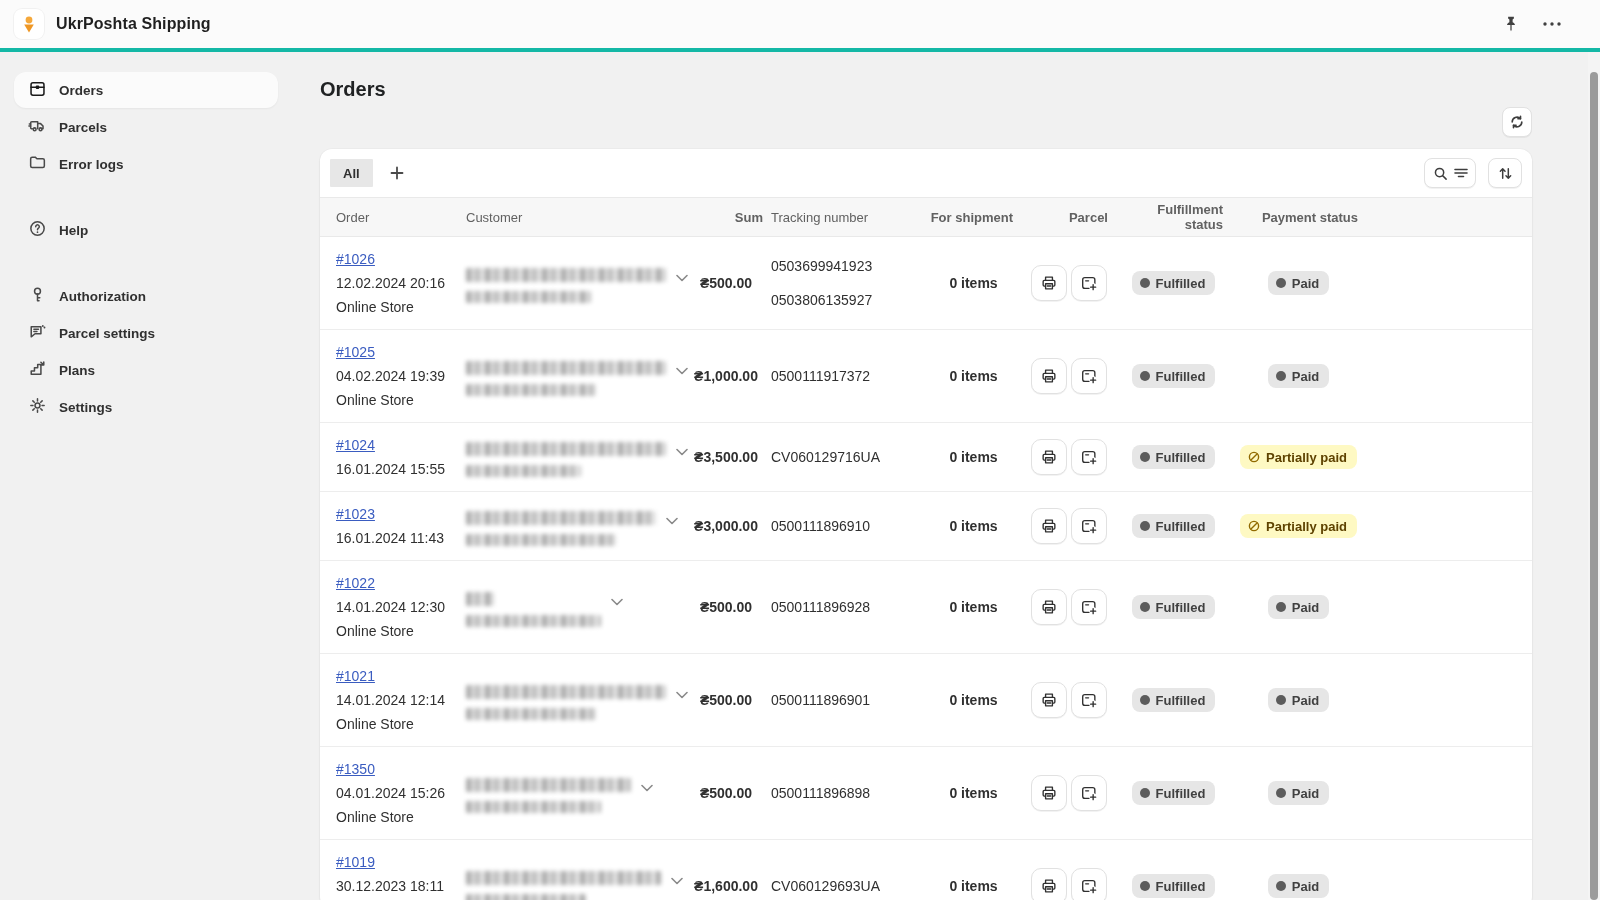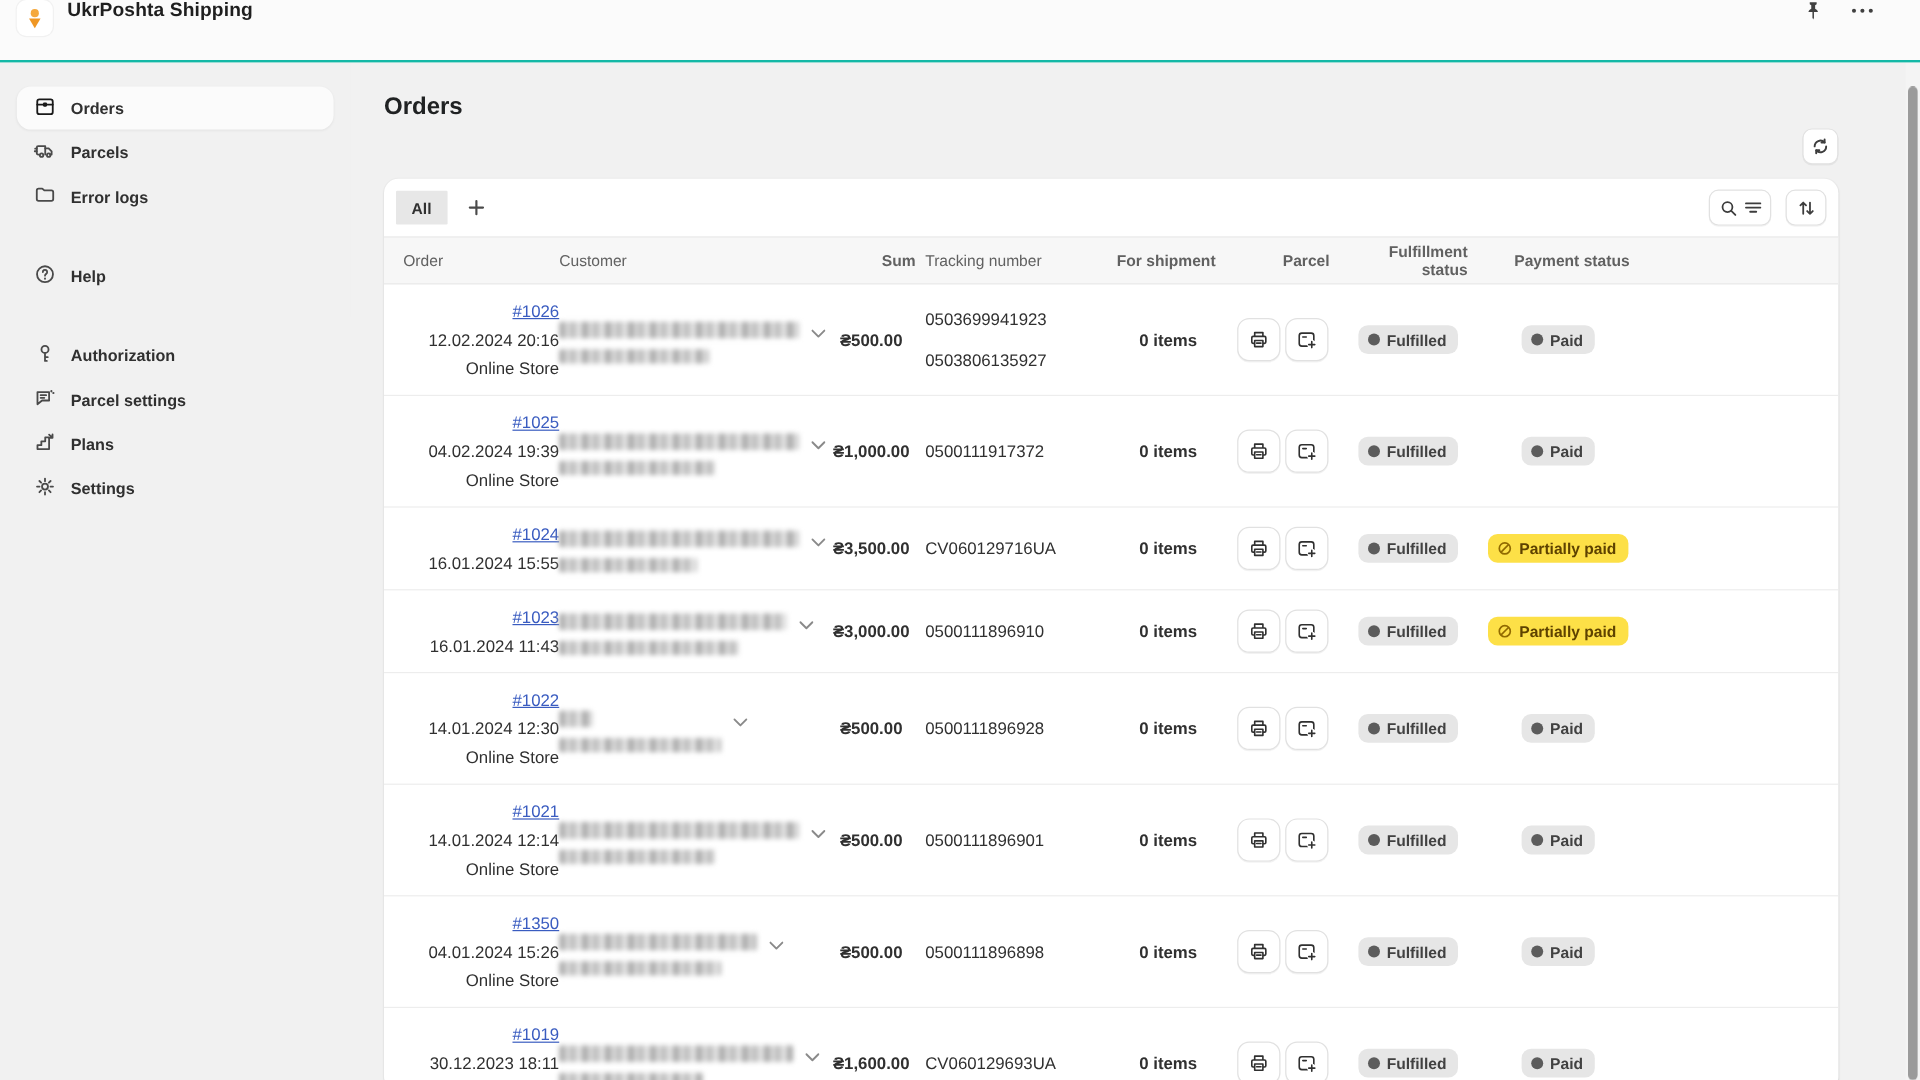--- a/index.html
+++ b/index.html
@@ -8,7 +8,7 @@
 
   
   .topbar { position:fixed; top:0; left:0; width:1600px; height:52px; background:#fbfbfb;
-            border-bottom:2px solid #14b8a6; display:flex; align-items:flex-start; padding:0 38px 0 14px; z-index:30; }
+            border-bottom:4px solid #14b8a6; display:flex; align-items:center; padding:0 38px 0 14px; z-index:30; }
   .logo-box { width:30px; height:30px; background:#fff; border-radius:8px; display:flex; align-items:center;
               justify-content:center; box-shadow:0 0 0 1px rgba(0,0,0,.04); }
   .app-title { margin-left:12px; font-size:16px; font-weight:700; color:#1f1f1f; letter-spacing:.1px; }

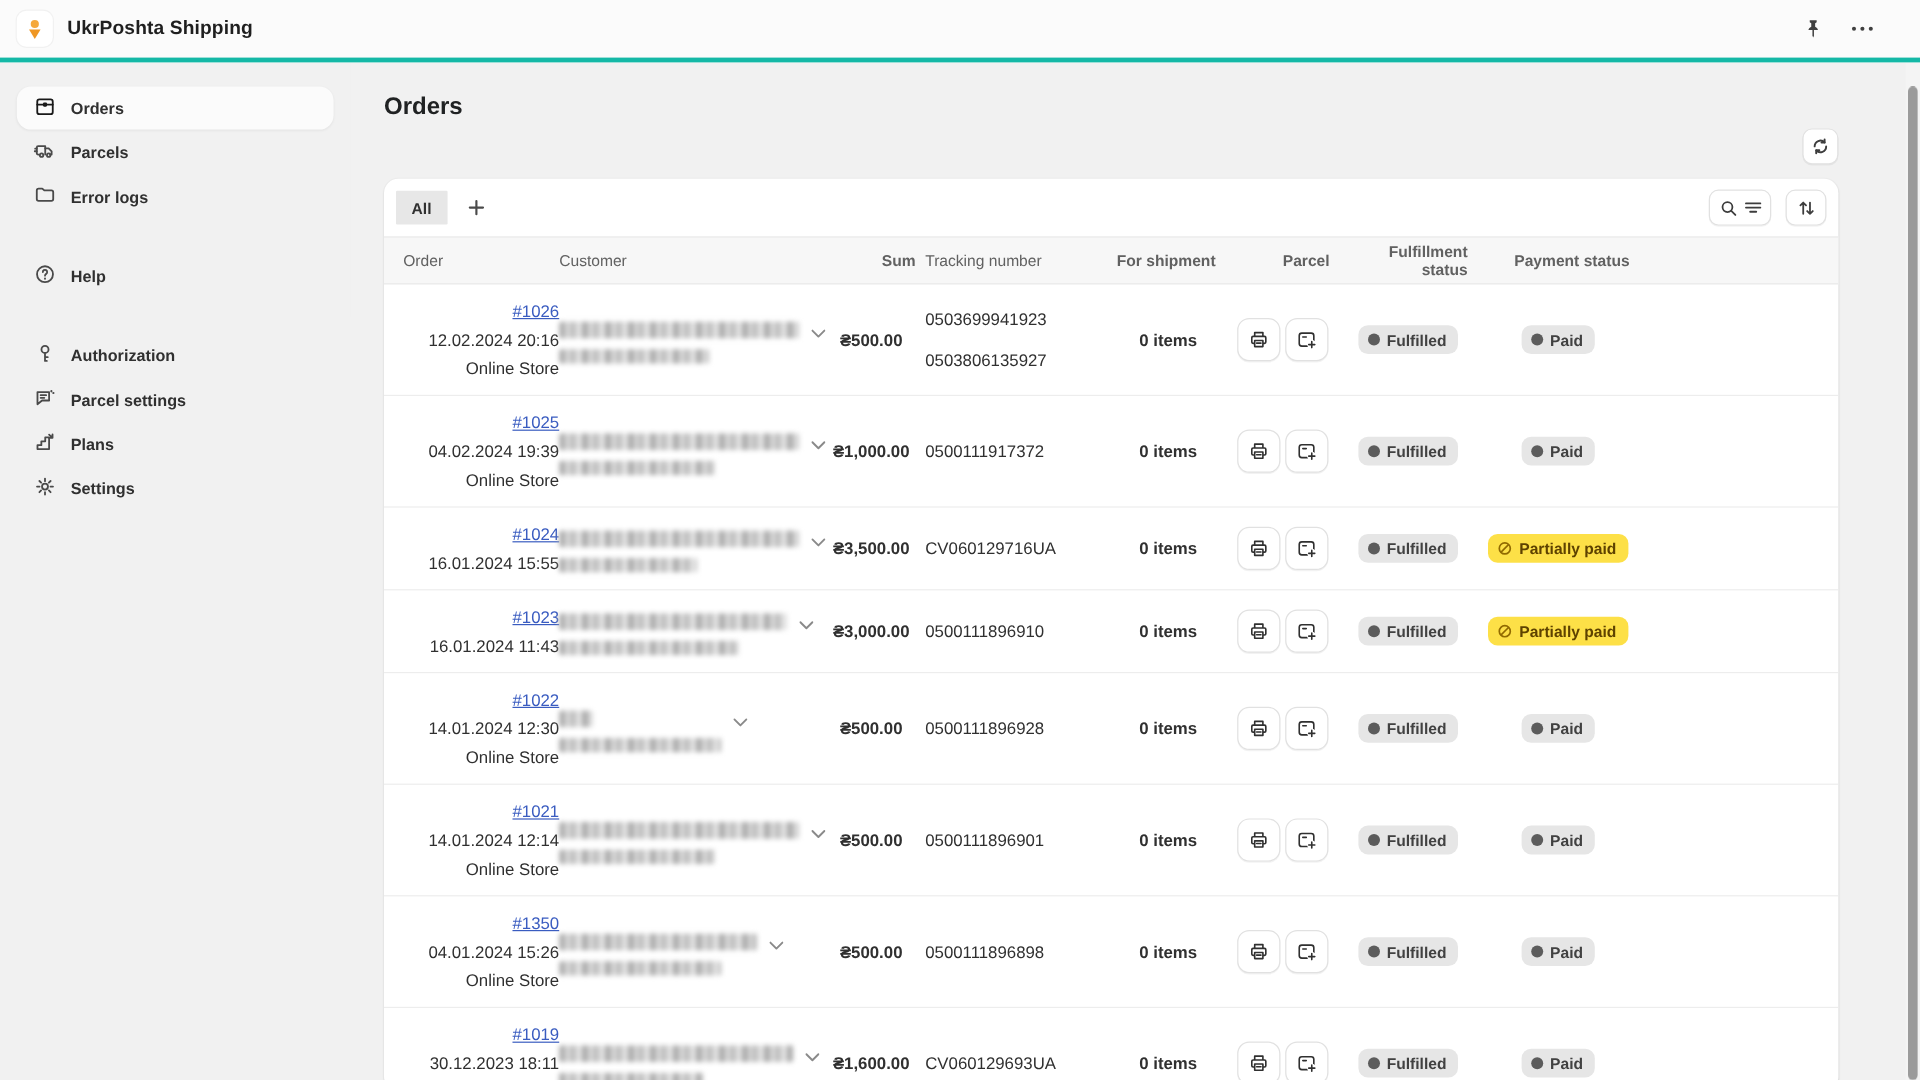--- a/index.html
+++ b/index.html
@@ -54,7 +54,7 @@
   .row { border-bottom:1px solid #ededed; align-items:center; padding-top:10px; padding-bottom:10px; }
   .cell { font-size:14px; color:#303030; }
 
-  .order-cell { line-height:24px;text-align:right; }
+  .order-cell { line-height:24px; }
   .order-link { color:#3a5cc0; text-decoration:underline; cursor:pointer; }
 
   .customer-cell { display:flex; align-items:flex-start; gap:10px; }

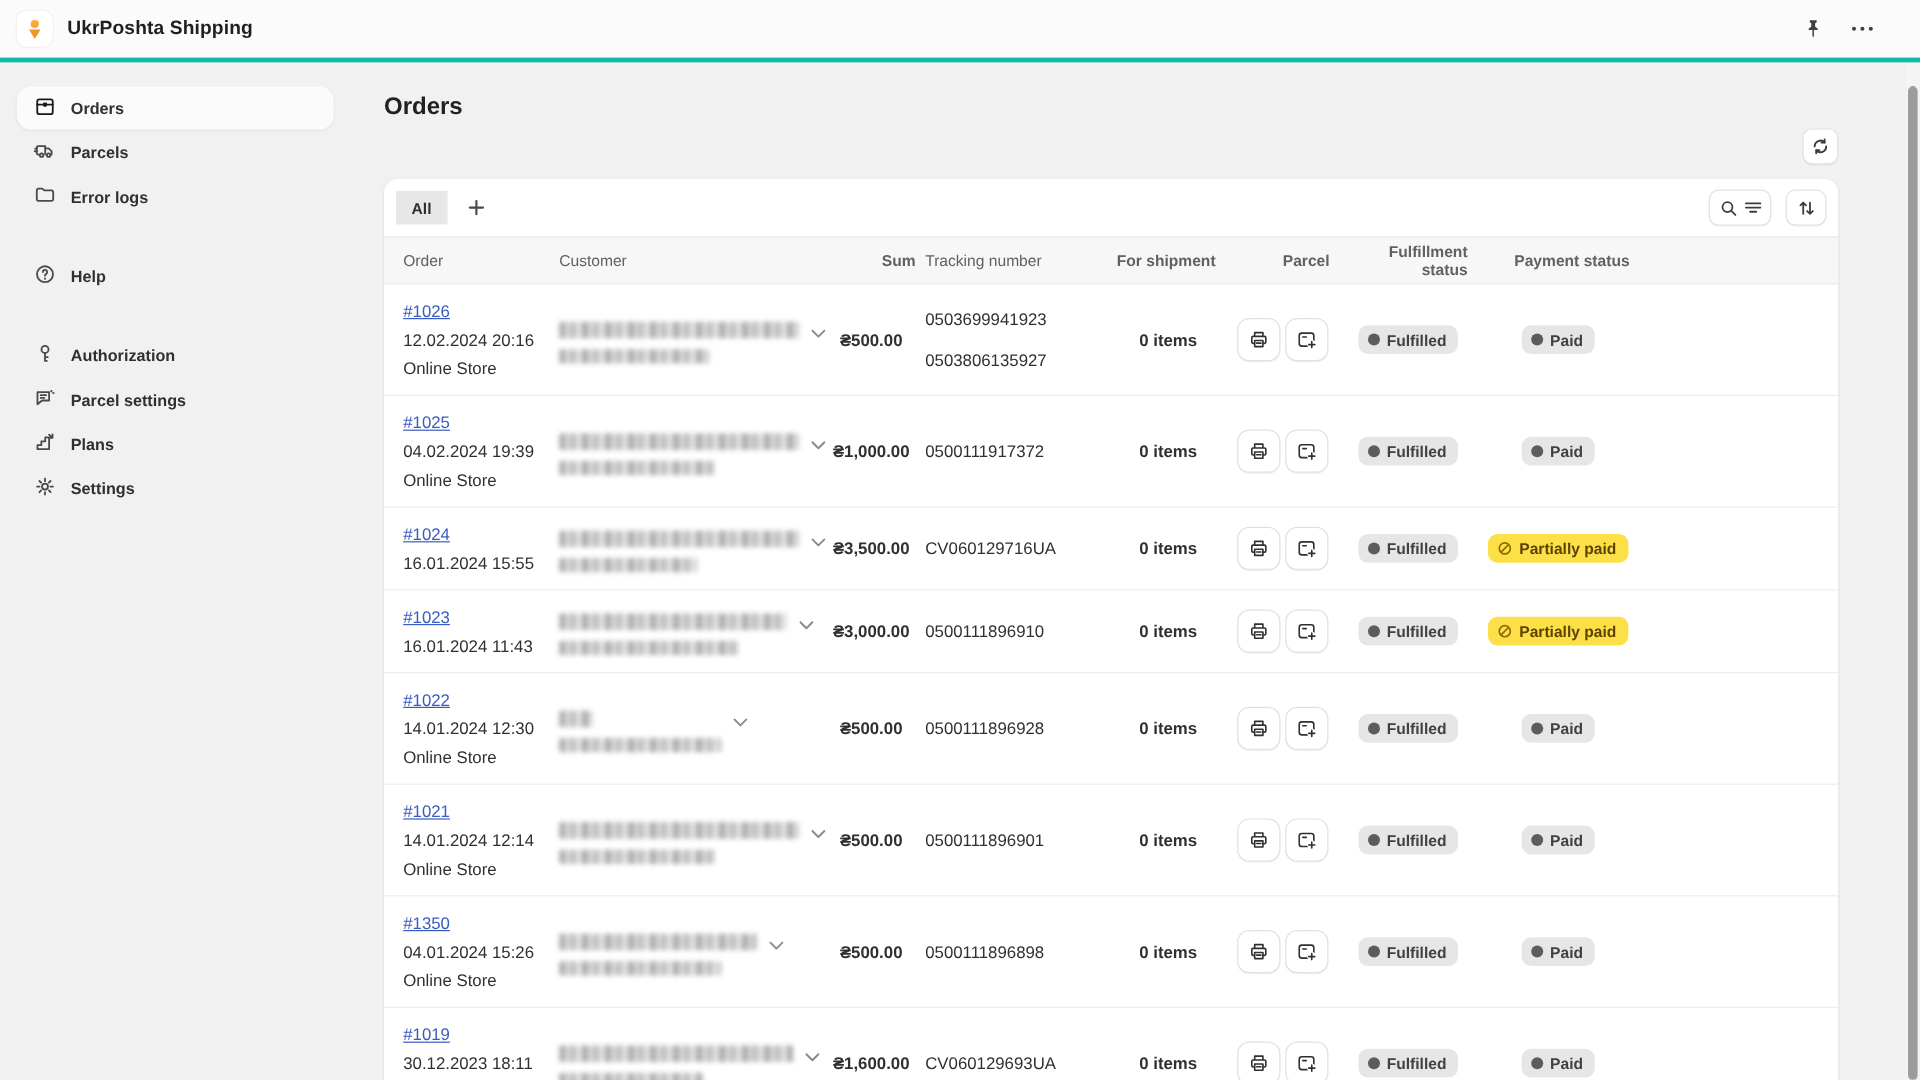--- a/index.html
+++ b/index.html
@@ -74,7 +74,7 @@
   .badge { display:inline-flex; align-items:center; gap:6px; height:24px; padding:0 10px 0 8px;
            border-radius:8px; font-size:13px; white-space:nowrap; }
   .badge-default { background:#e6e6e6; color:#414141; }
-  .badge-warning { background:#fde047; color:#5e4200; }
+  .badge-warning { background:#fef9c3; color:#5e4200; }
   .dot { width:10px; height:10px; border-radius:50%; background:#5c5c5c; flex:0 0 auto; }
   .slash { color:#916a00; flex:0 0 auto; }
 

